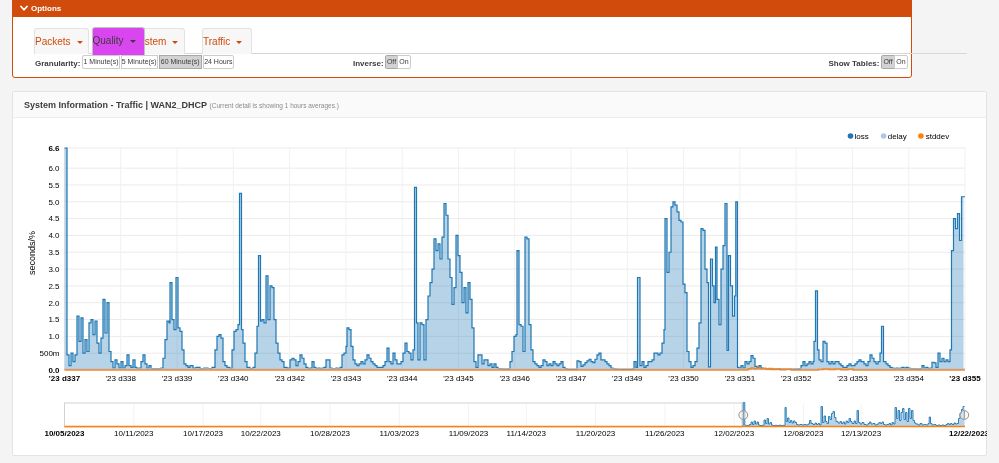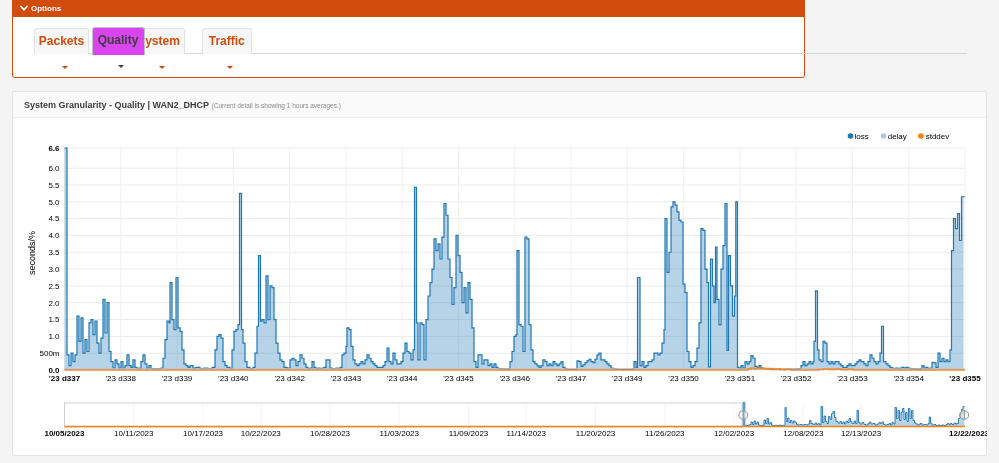--- a/index.html
+++ b/index.html
@@ -2,7 +2,7 @@
 <html><head><meta charset="utf-8"><style>
 *{margin:0;padding:0;box-sizing:border-box}
 html,body{width:999px;height:463px;background:#f4f4f4;font-family:"Liberation Sans",sans-serif;position:relative;overflow:hidden}
-.panel1{position:absolute;left:12px;top:0;width:793px;height:78px;background:#fff;border:1px solid #d14c0c;border-radius:0 0 3px 3px}
+.panel1{position:absolute;left:12px;top:0;width:900px;height:78px;background:#fff;border:1px solid #d14c0c;border-radius:0 0 3px 3px}
 .p1head{position:absolute;left:-1px;top:-1px;right:-1px;height:17px;background:#d14c0c;color:#fff;font-size:8px;font-weight:bold;line-height:17px;padding-left:8px}
 .tabs{position:absolute;left:21px;top:26px;width:933px;height:27px;border-bottom:1px solid #d8d8d8}
 .tab{position:absolute;top:1px;height:26px;border:1px solid #e2e2e2;border-bottom:none;border-radius:3px 3px 0 0;background:#f7f7f7;color:#d14c0c;font-size:12px;font-weight:bold;text-align:center;line-height:25px}

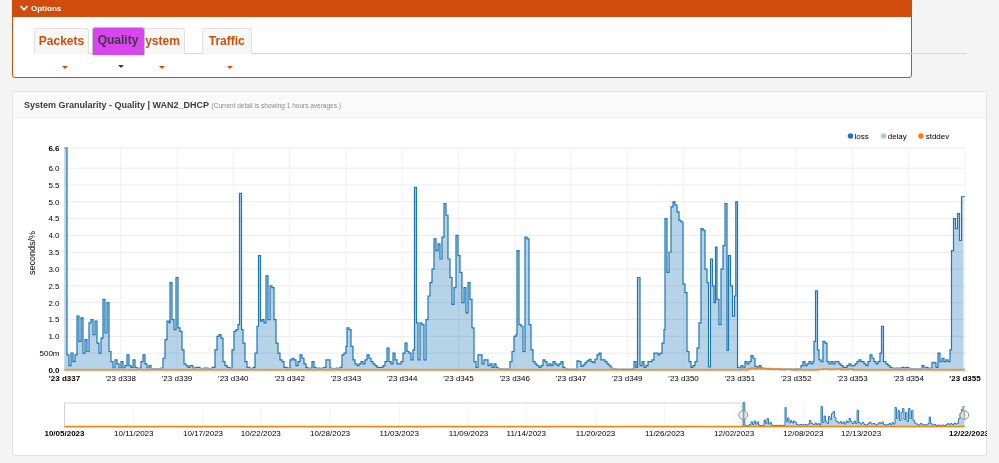--- a/index.html
+++ b/index.html
@@ -5,7 +5,7 @@
 .panel1{position:absolute;left:12px;top:0;width:900px;height:78px;background:#fff;border:1px solid #d14c0c;border-radius:0 0 3px 3px}
 .p1head{position:absolute;left:-1px;top:-1px;right:-1px;height:17px;background:#d14c0c;color:#fff;font-size:8px;font-weight:bold;line-height:17px;padding-left:8px}
 .tabs{position:absolute;left:21px;top:26px;width:933px;height:27px;border-bottom:1px solid #d8d8d8}
-.tab{position:absolute;top:1px;height:26px;border:1px solid #e2e2e2;border-bottom:none;border-radius:3px 3px 0 0;background:#f7f7f7;color:#d14c0c;font-size:12px;font-weight:bold;text-align:center;line-height:25px}
+.tab{position:absolute;top:1px;height:26px;border:1px solid #e2e2e2;border-bottom:none;border-radius:3px 3px 0 0;background:#f7f7f7;color:#d14c0c;font-size:10px;font-weight:normal;text-align:left;line-height:25px}
 .tab.active{background:#d946ef;border-color:#c2c2c2;top:0;height:28px;color:#3c3c3c;z-index:2}
 .caret{display:inline-block;vertical-align:1.5px;margin-left:6px;width:0;height:0;border-left:3px solid transparent;border-right:3px solid transparent;border-top:3.5px solid #d14c0c}
 .tab.active .caret{border-top-color:#3c3c3c}

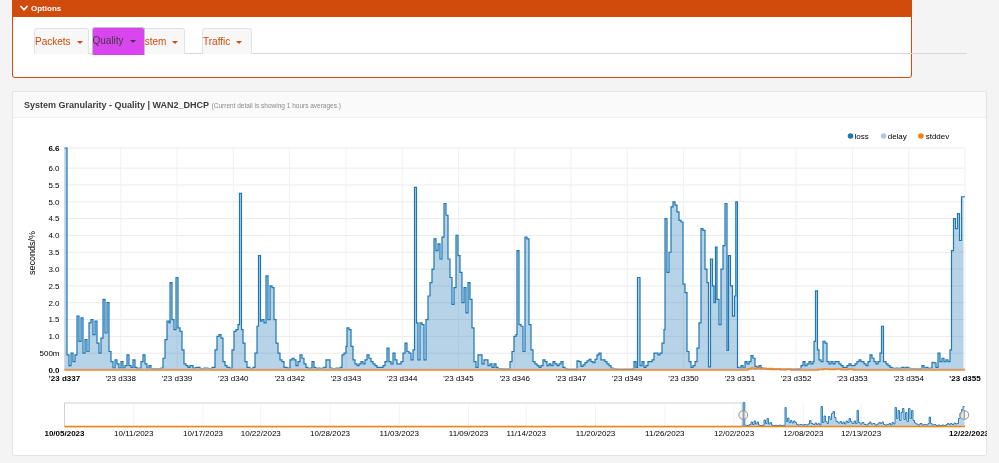--- a/index.html
+++ b/index.html
@@ -28,6 +28,19 @@
   <div class="tab active" style="left:57.5px;width:53px">Quality<span class="caret"></span></div>
   <div class="tab" style="left:98px;width:53px">System<span class="caret"></span></div>
   <div class="tab" style="left:168px;width:49.5px">Traffic<span class="caret"></span></div>
+ </div>
+ <div class="ctl">
+  <span class="lbl" style="left:22px">Granularity:</span>
+  <span class="btn" style="left:69.4px;width:37.2px;border-radius:2px 0 0 2px">1 Minute(s)</span>
+  <span class="btn" style="left:107.6px;width:37.2px">5 Minute(s)</span>
+  <span class="btn sel" style="left:145.8px;width:42.8px">60 Minute(s)</span>
+  <span class="btn" style="left:189.6px;width:31.5px;border-radius:0 2px 2px 0">24 Hours</span>
+  <span class="lbl" style="left:340px">Inverse:</span>
+  <span class="btn sel" style="left:372px;width:13px;border-radius:2px 0 0 2px">Off</span>
+  <span class="btn" style="left:384px;width:14px;border-radius:0 2px 2px 0">On</span>
+  <span class="lbl" style="left:815.5px">Show Tables:</span>
+  <span class="btn sel" style="left:868px;width:14px;border-radius:2px 0 0 2px">Off</span>
+  <span class="btn" style="left:881px;width:14px;border-radius:0 2px 2px 0">On</span>
  </div>
 </div>
 <div class="panel2">

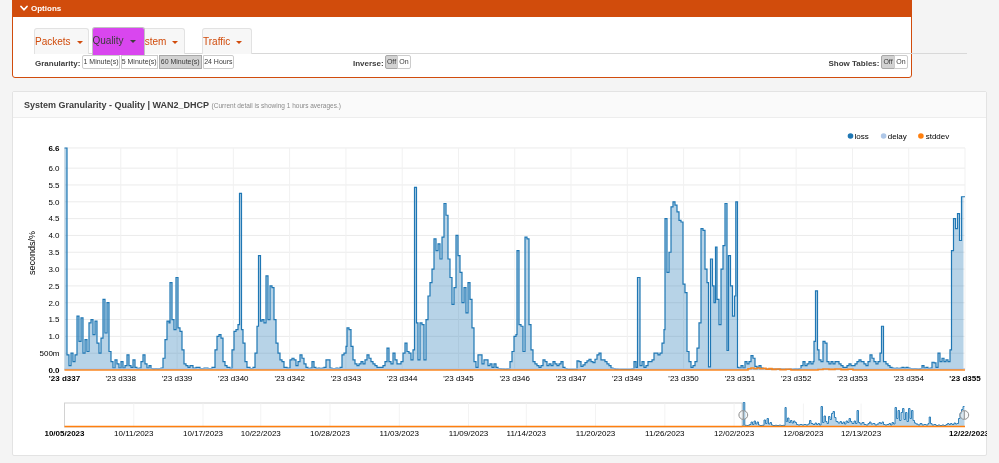--- a/index.html
+++ b/index.html
@@ -44,7 +44,7 @@
  </div>
 </div>
 <div class="panel2">
- <div class="p2head"><b>System Granularity - Quality | WAN2_DHCP</b> <span class="sm">(Current detail is showing 1 hours averages.)</span></div>
+ <div class="p2head"><b>System Information - Traffic | WAN2_DHCP</b> <span class="sm">(Current detail is showing 1 hours averages.)</span></div>
 </div>
 <svg width="975" height="338" style="position:absolute;left:12px;top:117px">
 <g stroke="#ebebeb" stroke-width="1">

